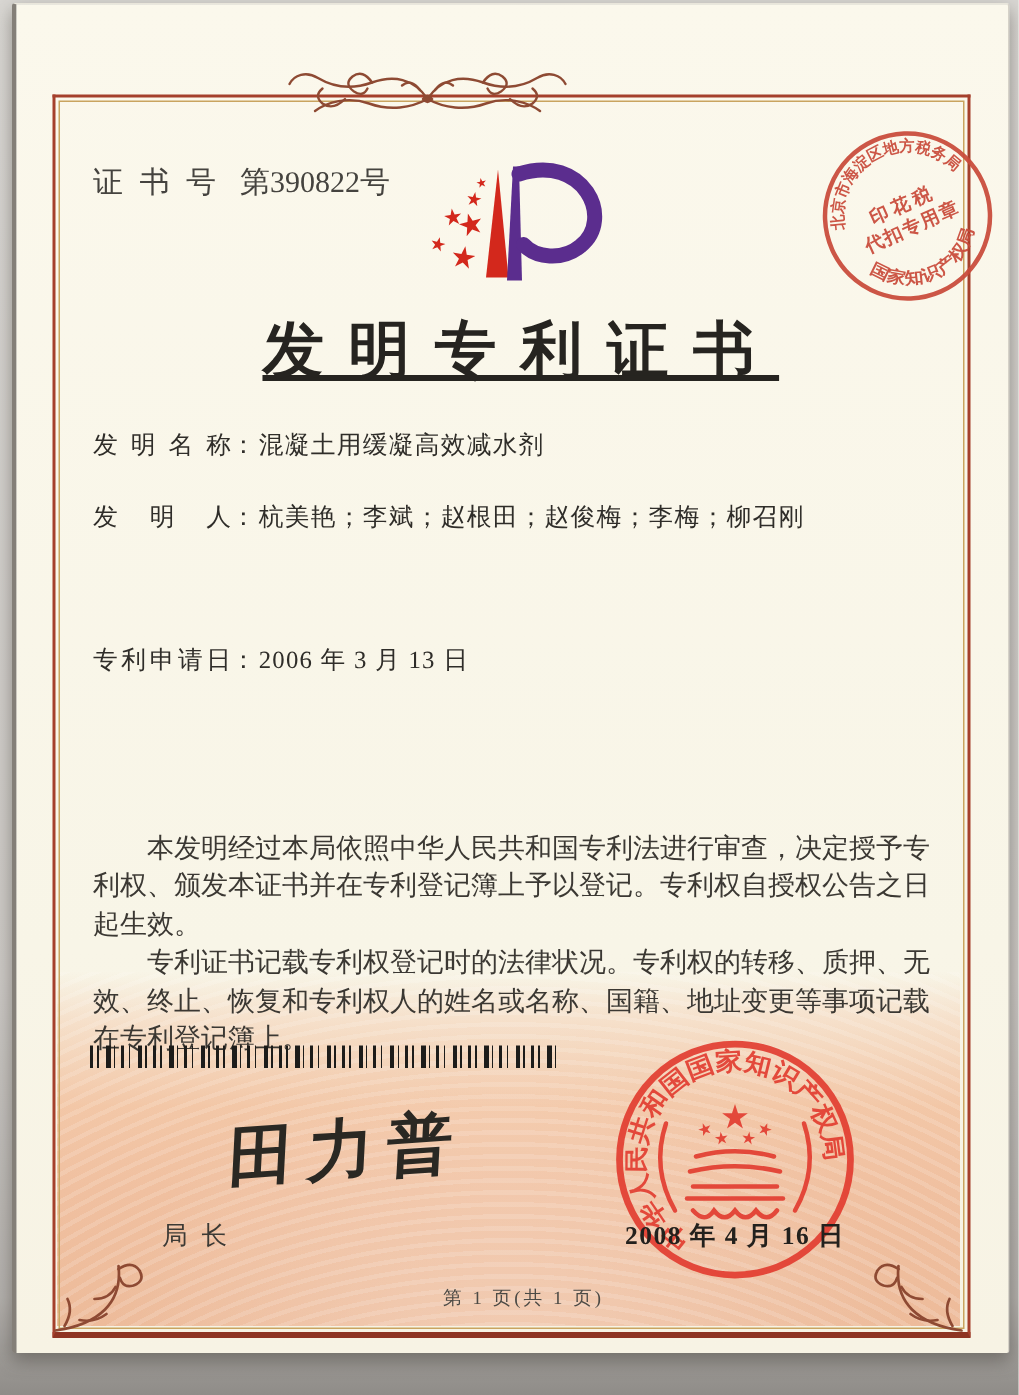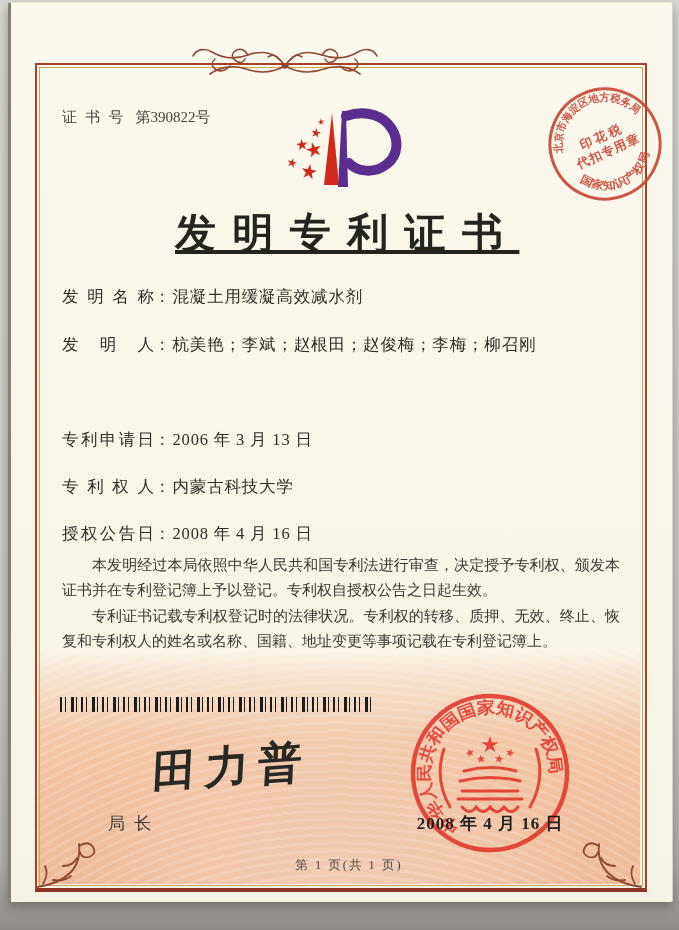--- a/index.html
+++ b/index.html
@@ -29,7 +29,7 @@
   }
   .frame-inner{position:absolute;inset:2px;border:1px solid #c9a45f;}
   .abs{position:absolute;}
-  .cert-number{left:62px;top:108px;z-index:4;font-size:15px;color:#45433f;}
+  .cert-number{left:62px;top:108px;z-index:4;font-size:20px;color:#45433f;}
   .cert-number .lbl{letter-spacing:.55em;}
   .title{
     left:35px;top:206px;width:608px;z-index:4;text-align:center;

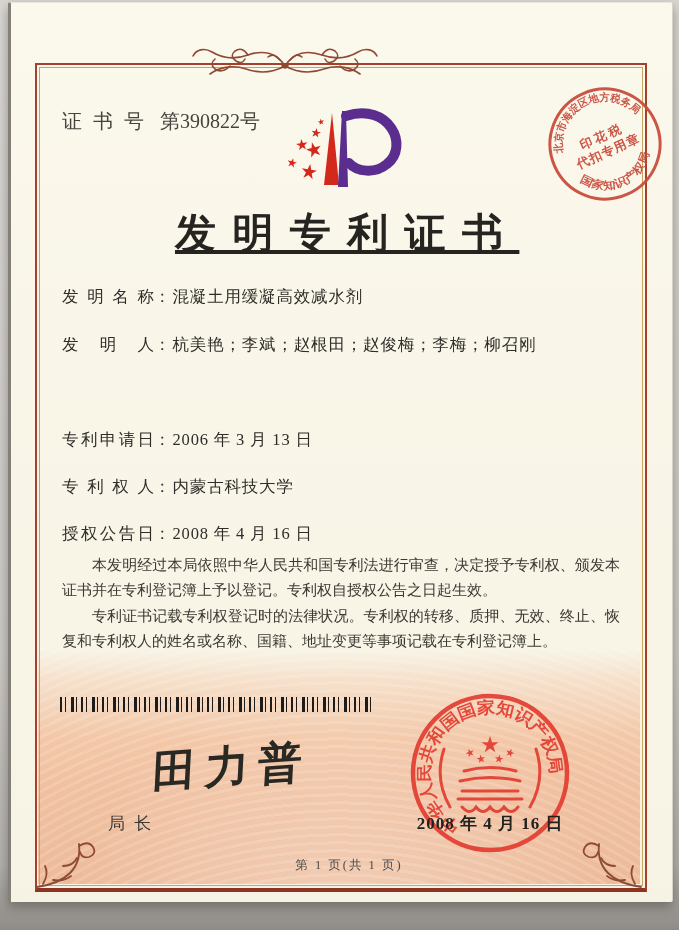--- a/index.html
+++ b/index.html
@@ -167,9 +167,6 @@
   </div>
   <div class="abs field-row" style="top:429px">
     <span class="flabel">专利申请日</span><span class="fcolon">：</span><span class="fvalue">2006 年 3 月 13 日</span>
-  </div>
-  <div class="abs field-row" style="top:476px">
-    <span class="flabel">专利权人</span><span class="fcolon">：</span><span class="fvalue">内蒙古科技大学</span>
   </div>
   <div class="abs field-row" style="top:523px">
     <span class="flabel">授权公告日</span><span class="fcolon">：</span><span class="fvalue">2008 年 4 月 16 日</span>

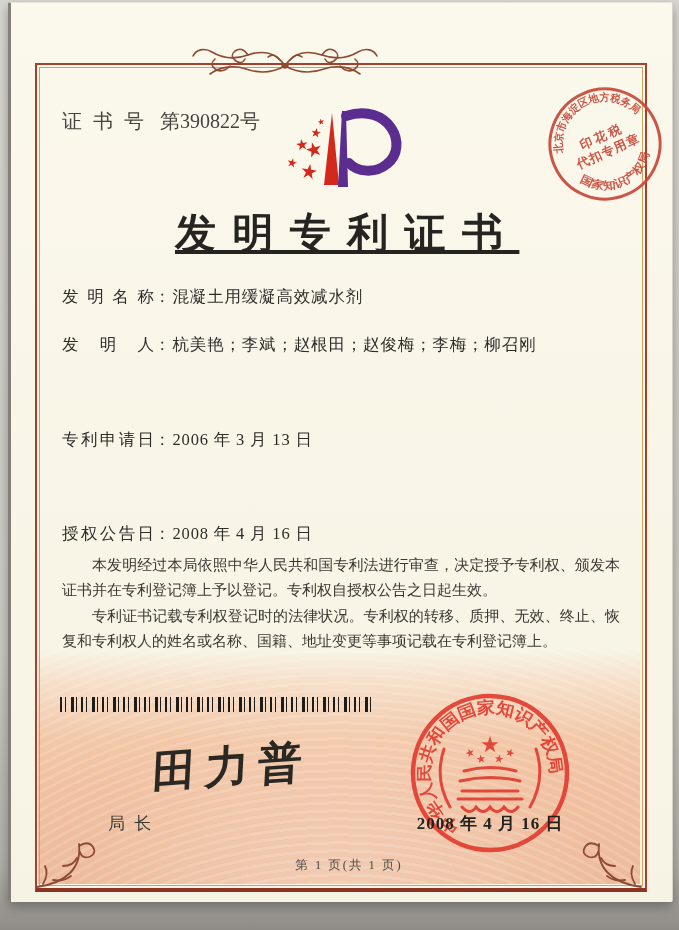--- a/index.html
+++ b/index.html
@@ -167,9 +167,6 @@
   </div>
   <div class="abs field-row" style="top:429px">
     <span class="flabel">专利申请日</span><span class="fcolon">：</span><span class="fvalue">2006 年 3 月 13 日</span>
-  </div>
-  <div class="abs field-row" style="top:523px">
-    <span class="flabel">授权公告日</span><span class="fcolon">：</span><span class="fvalue">2008 年 4 月 16 日</span>
   </div>
 
   <div class="abs body-text">

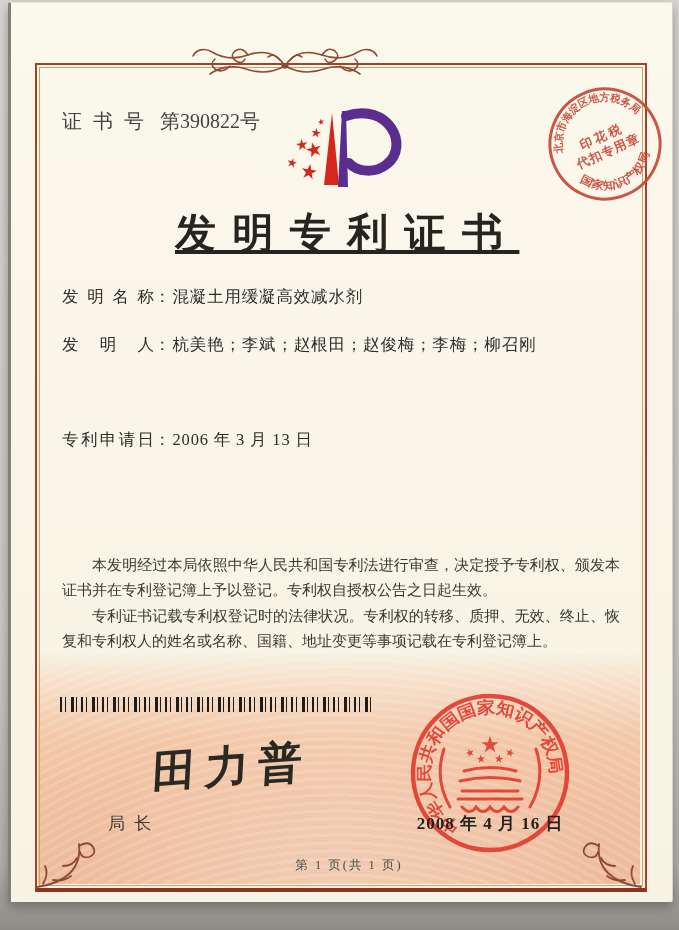--- a/index.html
+++ b/index.html
@@ -41,7 +41,7 @@
   .field-row .fvalue{letter-spacing:.05em;}
   .body-text{
     left:62px;top:553px;width:558px;z-index:4;
-    font-size:15px;line-height:25.4px;color:#3b3833;text-align:justify;
+    font-size:18px;line-height:25.4px;color:#3b3833;text-align:justify;
   }
   .body-text p{margin:0;text-indent:2em;}
   .barcode{

